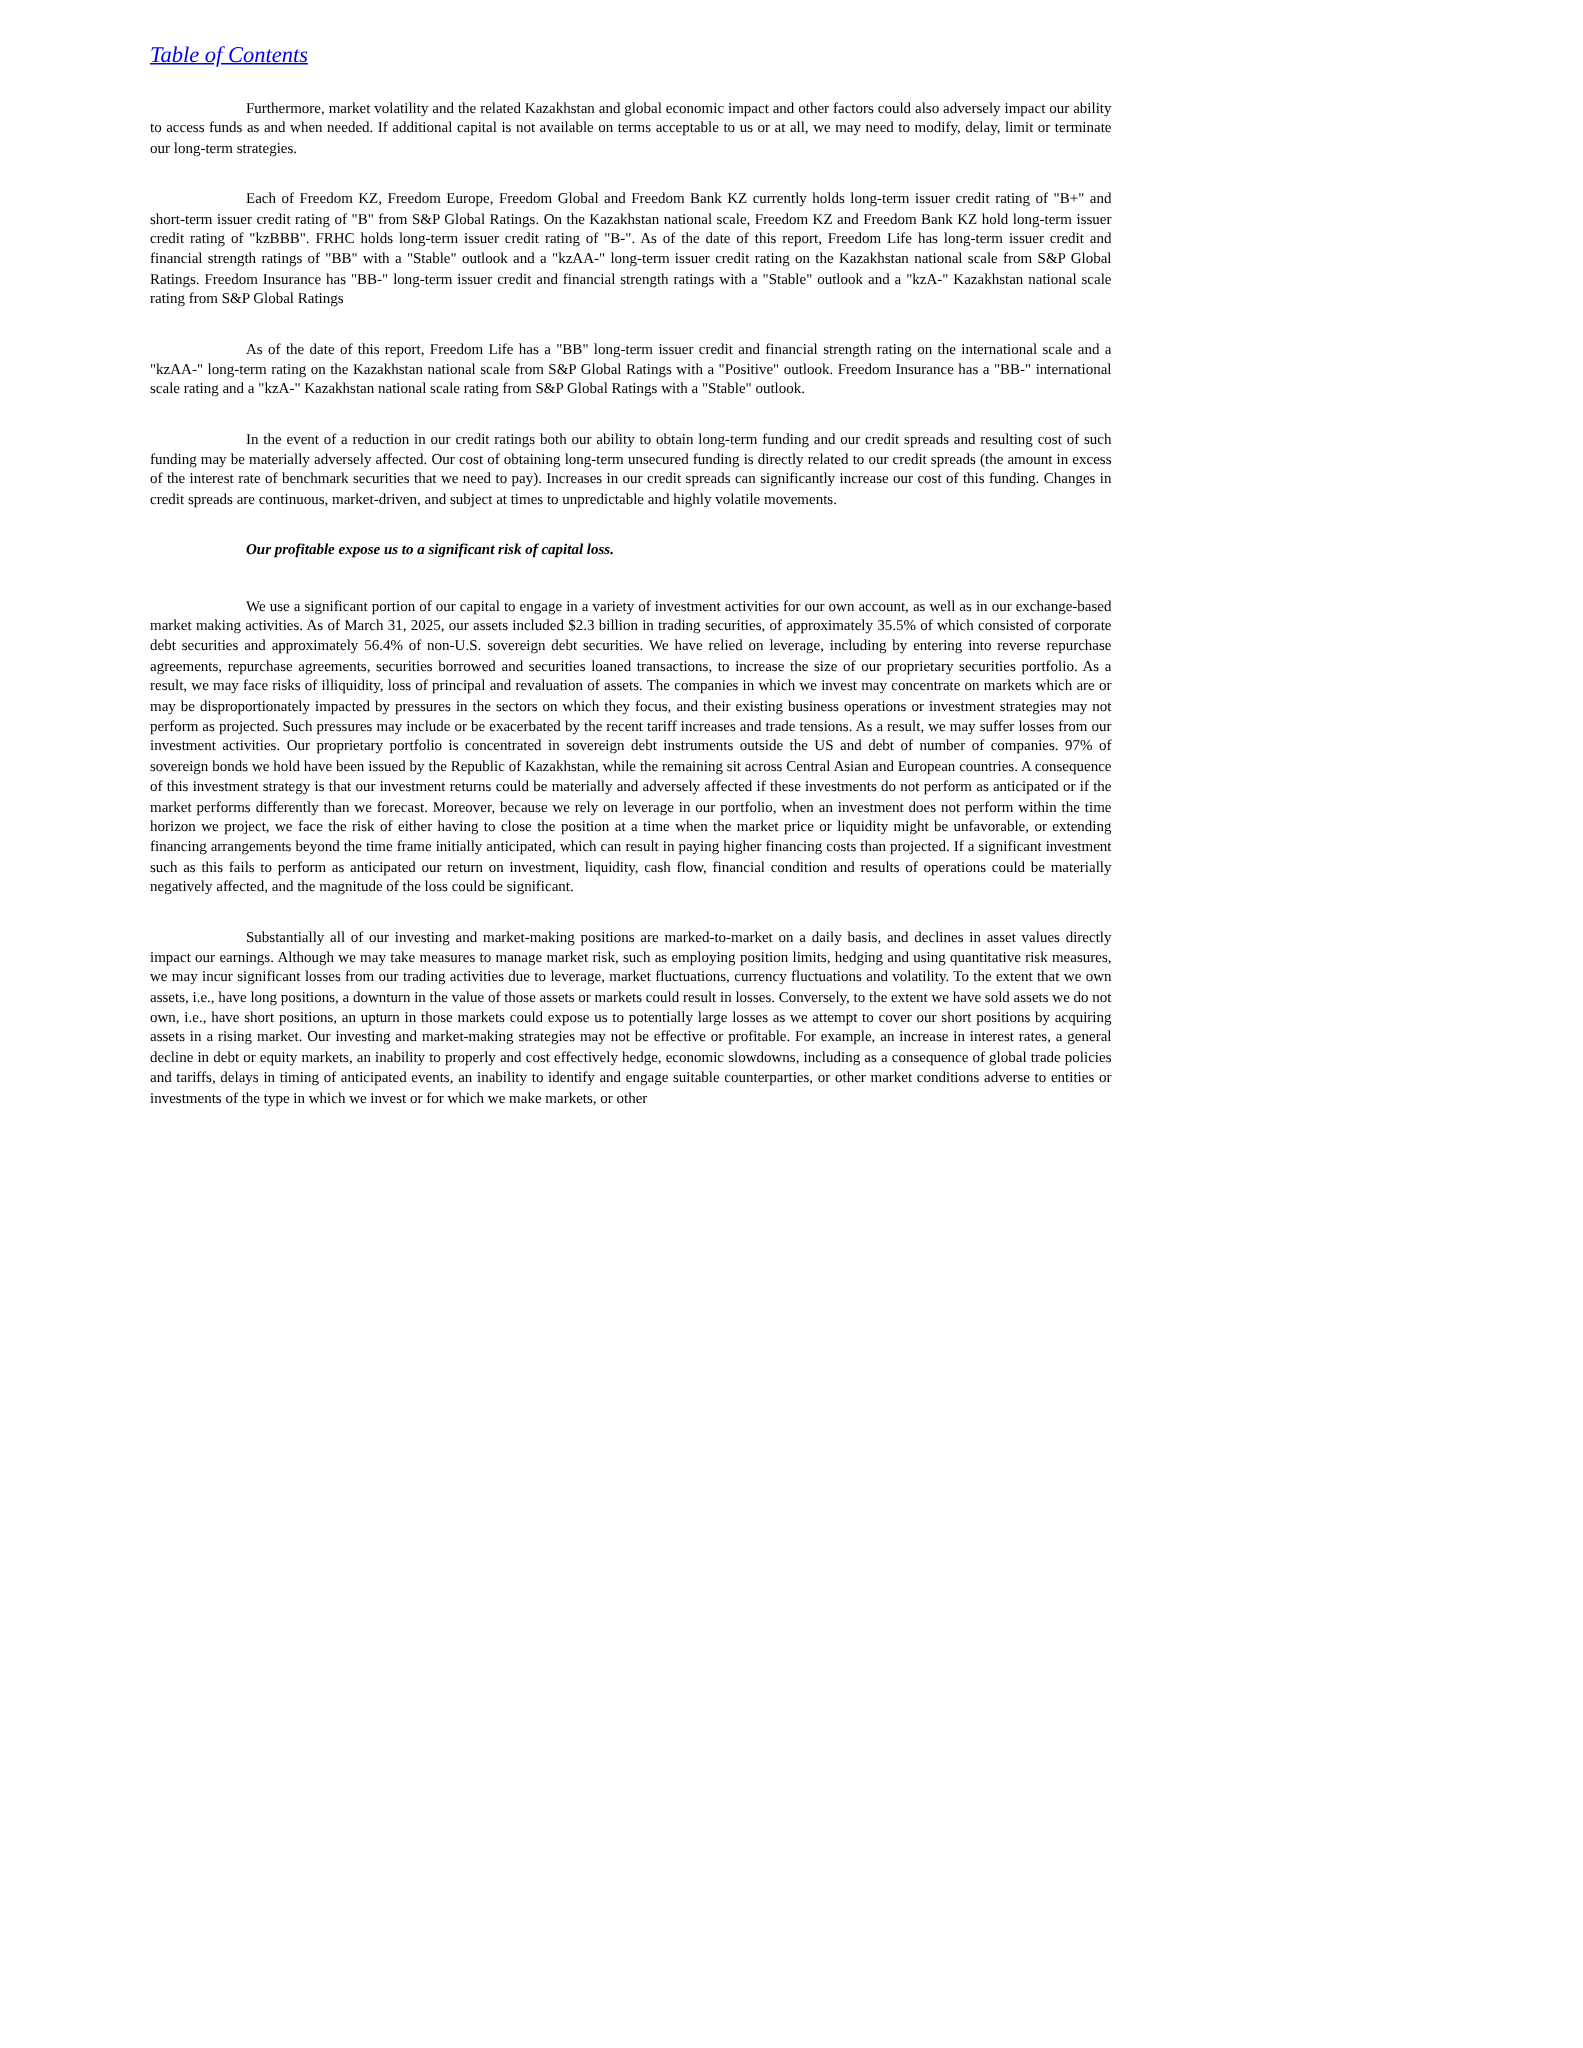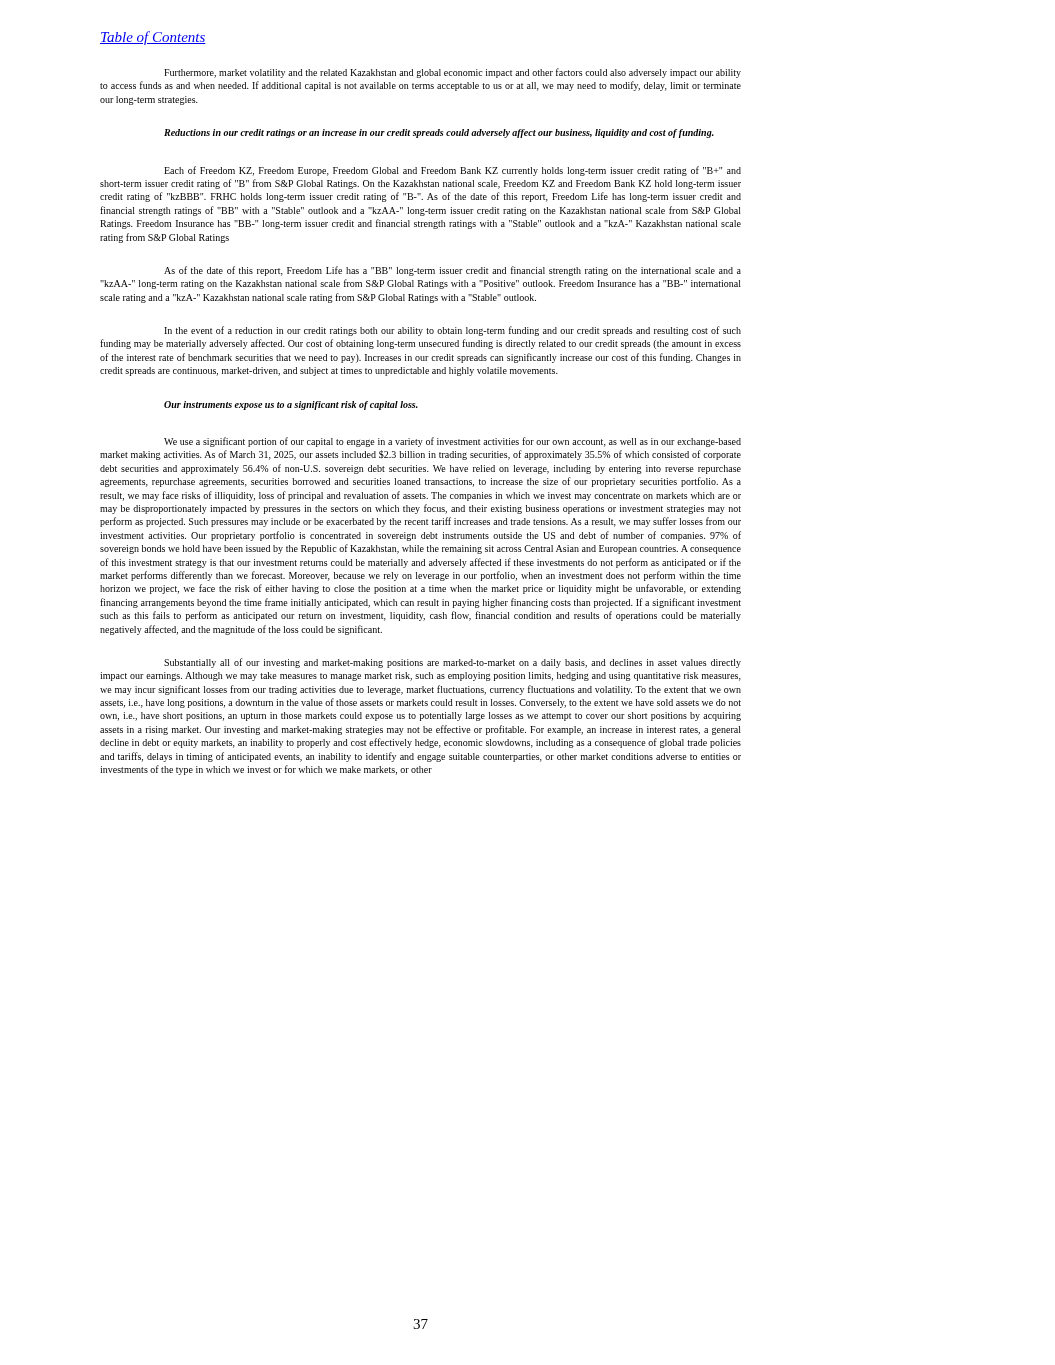--- a/index.html
+++ b/index.html
@@ -62,7 +62,6 @@
   <div class="body-text">
     <p class="para">Furthermore, market volatility and the related Kazakhstan and global economic impact and other factors could also adversely impact our ability to access funds as and when needed. If additional capital is not available on terms acceptable to us or at all, we may need to modify, delay, limit or terminate our long-term strategies.</p>
 
-    <p class="heading">Reductions in our credit ratings or an increase in our credit spreads could adversely affect our business, liquidity and cost of funding.</p>
 
     <p class="para">Each of Freedom KZ, Freedom Europe, Freedom Global and Freedom Bank KZ currently holds long-term issuer credit rating of "B+" and short-term issuer credit rating of "B" from S&amp;P Global Ratings. On the Kazakhstan national scale, Freedom KZ and Freedom Bank KZ hold long-term issuer credit rating of "kzBBB". FRHC holds long-term issuer credit rating of "B-". As of the date of this report, Freedom Life has long-term issuer credit and financial strength ratings of "BB" with a "Stable" outlook and a "kzAA-" long-term issuer credit rating on the Kazakhstan national scale from S&amp;P Global Ratings. Freedom Insurance has "BB-" long-term issuer credit and financial strength ratings with a "Stable" outlook and a "kzA-" Kazakhstan national scale rating from S&amp;P Global Ratings</p>
 

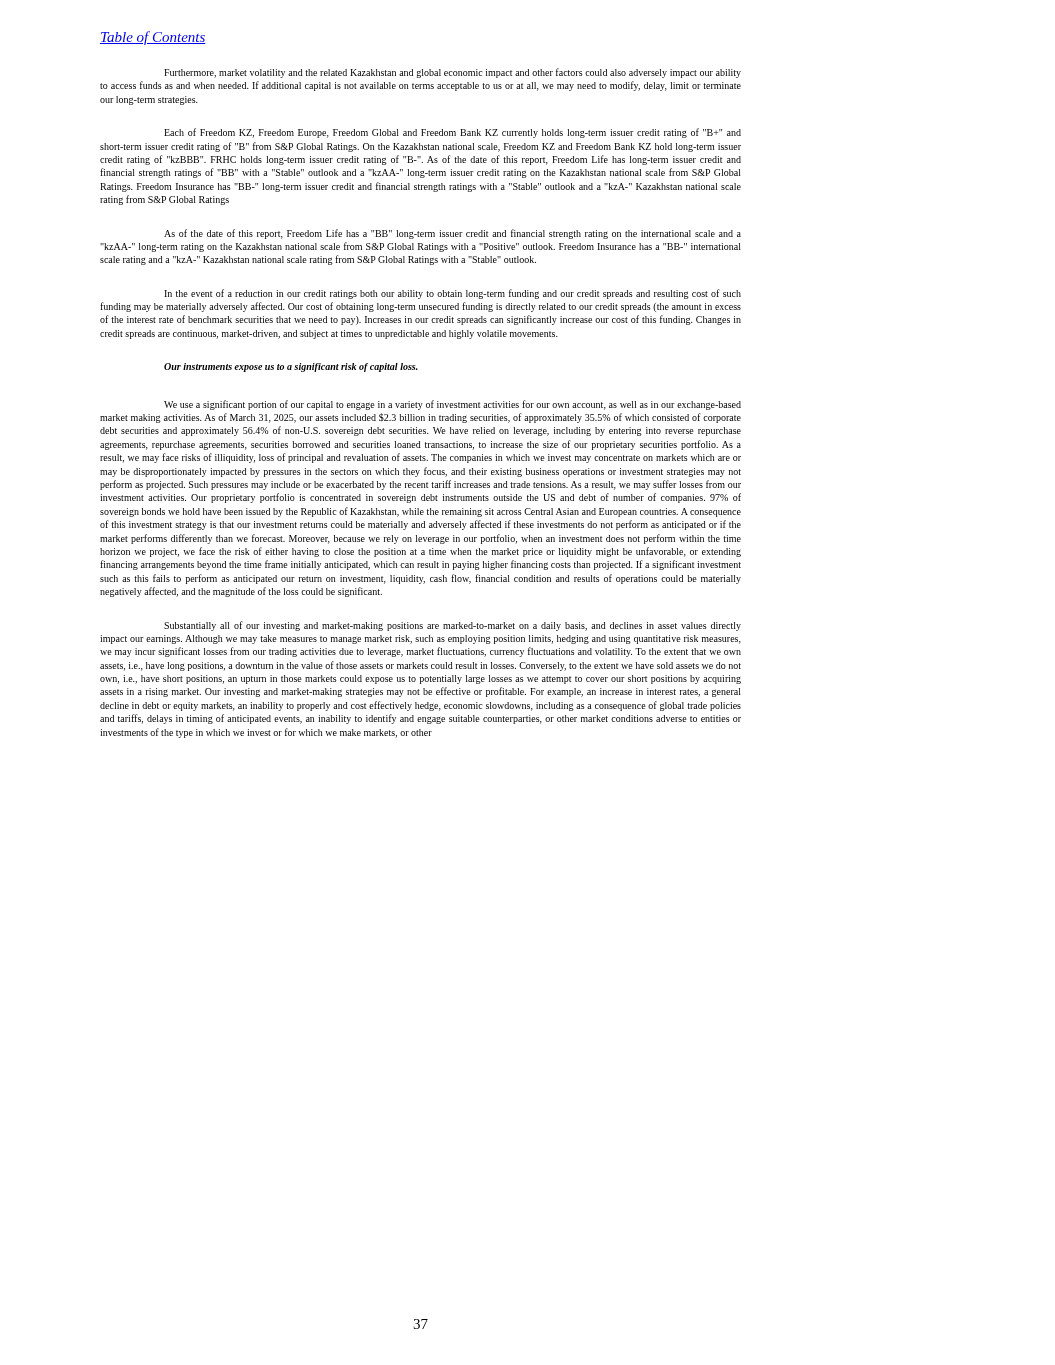--- a/index.html
+++ b/index.html
@@ -69,7 +69,7 @@
 
     <p class="para">In the event of a reduction in our credit ratings both our ability to obtain long-term funding and our credit spreads and resulting cost of such funding may be materially adversely affected. Our cost of obtaining long-term unsecured funding is directly related to our credit spreads (the amount in excess of the interest rate of benchmark securities that we need to pay). Increases in our credit spreads can significantly increase our cost of this funding. Changes in credit spreads are continuous, market-driven, and subject at times to unpredictable and highly volatile movements.</p>
 
-    <p class="heading">Our instruments expose us to a significant risk of capital loss.</p>
+    <p class="heading">Our profitable expose us to a significant risk of capital loss.</p>
 
     <p class="para">We use a significant portion of our capital to engage in a variety of investment activities for our own account, as well as in our exchange-based market making activities. As of March 31, 2025, our assets included $2.3 billion in trading securities, of approximately 35.5% of which consisted of corporate debt securities and approximately 56.4% of non-U.S. sovereign debt securities. We have relied on leverage, including by entering into reverse repurchase agreements, repurchase agreements, securities borrowed and securities loaned transactions, to increase the size of our proprietary securities portfolio. As a result, we may face risks of illiquidity, loss of principal and revaluation of assets. The companies in which we invest may concentrate on markets which are or may be disproportionately impacted by pressures in the sectors on which they focus, and their existing business operations or investment strategies may not perform as projected. Such pressures may include or be exacerbated by the recent tariff increases and trade tensions. As a result, we may suffer losses from our investment activities. Our proprietary portfolio is concentrated in sovereign debt instruments outside the US and debt of number of companies. 97% of sovereign bonds we hold have been issued by the Republic of Kazakhstan, while the remaining sit across Central Asian and European countries. A consequence of this investment strategy is that our investment returns could be materially and adversely affected if these investments do not perform as anticipated or if the market performs differently than we forecast. Moreover, because we rely on leverage in our portfolio, when an investment does not perform within the time horizon we project, we face the risk of either having to close the position at a time when the market price or liquidity might be unfavorable, or extending financing arrangements beyond the time frame initially anticipated, which can result in paying higher financing costs than projected. If a significant investment such as this fails to perform as anticipated our return on investment, liquidity, cash flow, financial condition and results of operations could be materially negatively affected, and the magnitude of the loss could be significant.</p>
 

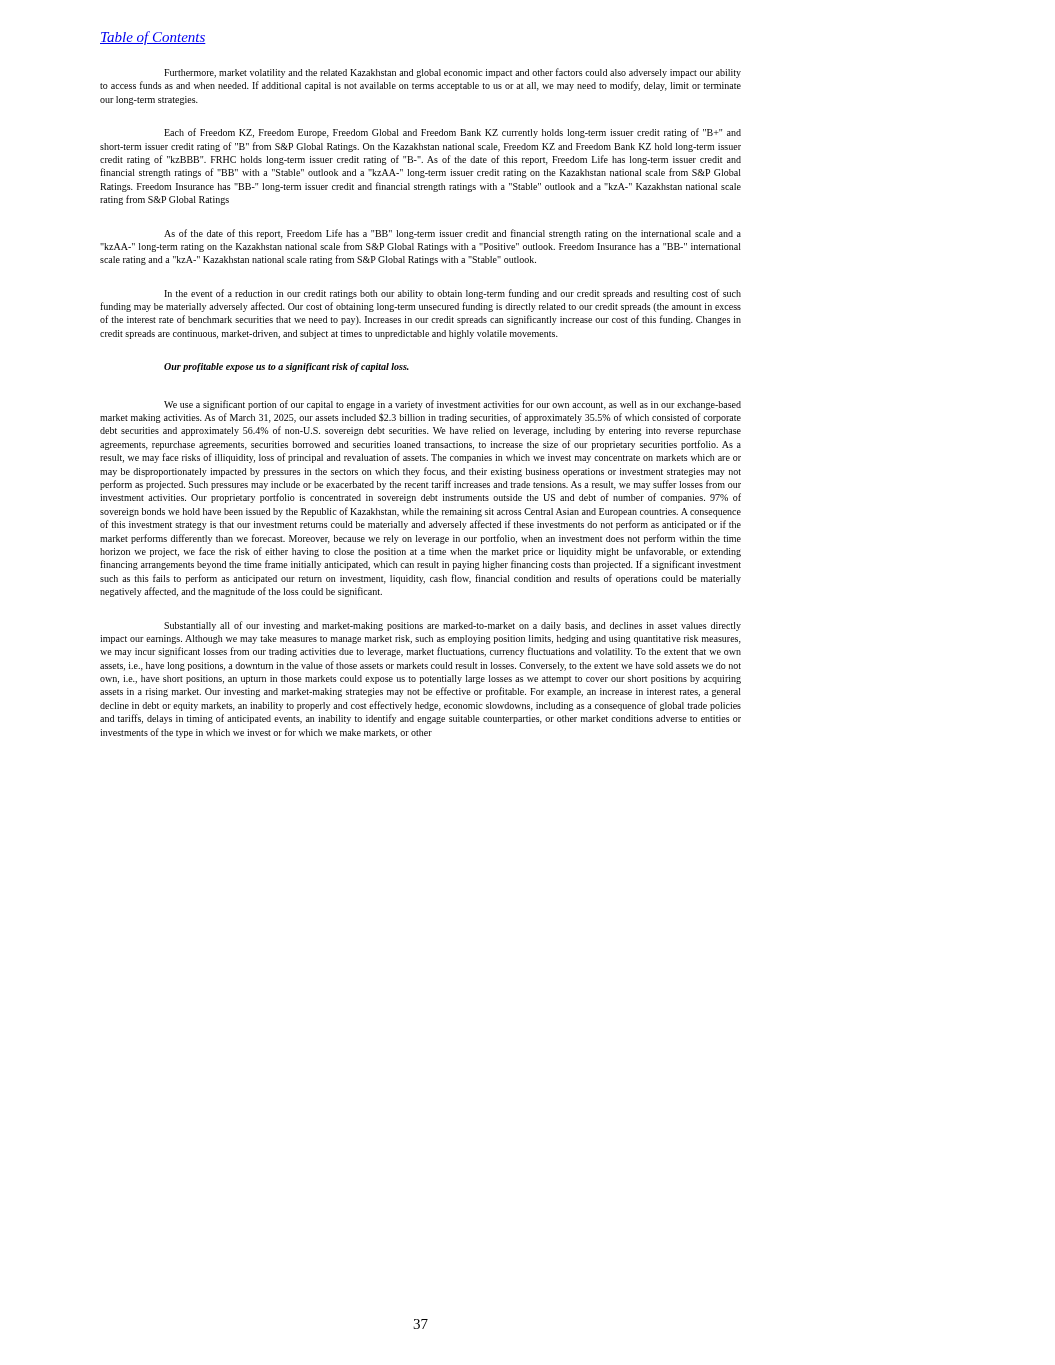--- a/index.html
+++ b/index.html
@@ -76,7 +76,6 @@
     <p class="para">Substantially all of our investing and market-making positions are marked-to-market on a daily basis, and declines in asset values directly impact our earnings. Although we may take measures to manage market risk, such as employing position limits, hedging and using quantitative risk measures, we may incur significant losses from our trading activities due to leverage, market fluctuations, currency fluctuations and volatility. To the extent that we own assets, i.e., have long positions, a downturn in the value of those assets or markets could result in losses. Conversely, to the extent we have sold assets we do not own, i.e., have short positions, an upturn in those markets could expose us to potentially large losses as we attempt to cover our short positions by acquiring assets in a rising market. Our investing and market-making strategies may not be effective or profitable. For example, an increase in interest rates, a general decline in debt or equity markets, an inability to properly and cost effectively hedge, economic slowdowns, including as a consequence of global trade policies and tariffs, delays in timing of anticipated events, an inability to identify and engage suitable counterparties, or other market conditions adverse to entities or investments of the type in which we invest or for which we make markets, or other</p>
   </div>
 
-  <div class="page-number">37</div>
 
 </div>
 

